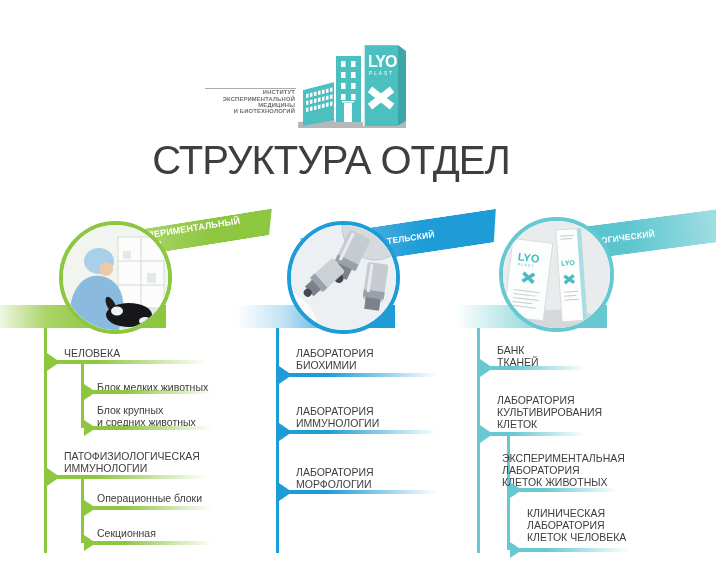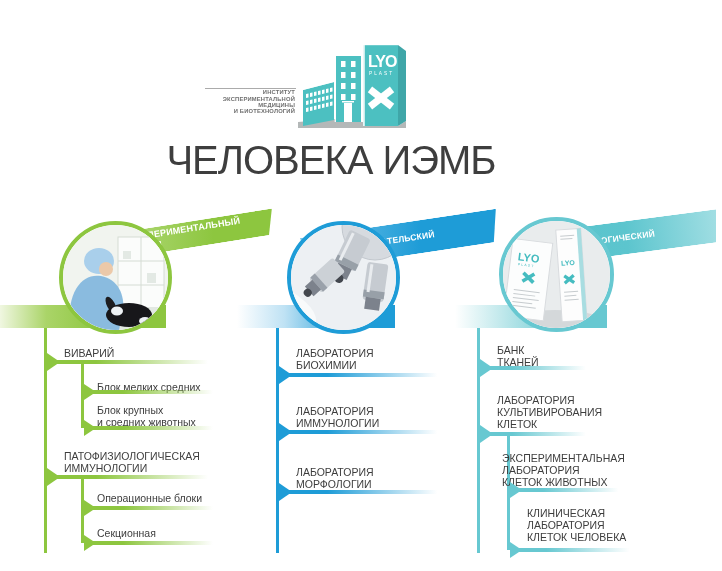--- a/index.html
+++ b/index.html
@@ -128,7 +128,7 @@
   </svg>
 
   
-  <div class="title">ЧЕЛОВЕКА ИЭМБ</div>
+  <div class="title">СТРУКТУРА ОТДЕЛ</div>
 
   
   <div class="col c0" style="--ac: #8dc63f;">

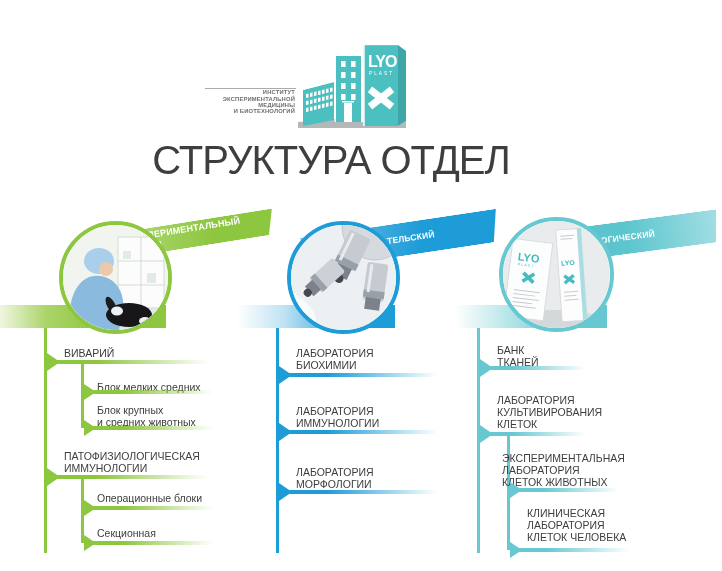--- a/index.html
+++ b/index.html
@@ -159,7 +159,7 @@
     <div class="vline" style="left:81px;top:477px;height:66px"></div>
 
     <div>
-      <div class="lab" style="left:64px;top:347px">ВИВАРИЙ</div>
+      <div class="lab" style="left:64px;top:347px">ЧЕЛОВЕКА</div>
       <div class="arw a1" style="left:47px;top:353px"></div>
       <div class="rule" style="left:47px;top:360px;width:175px"></div>
     </div>

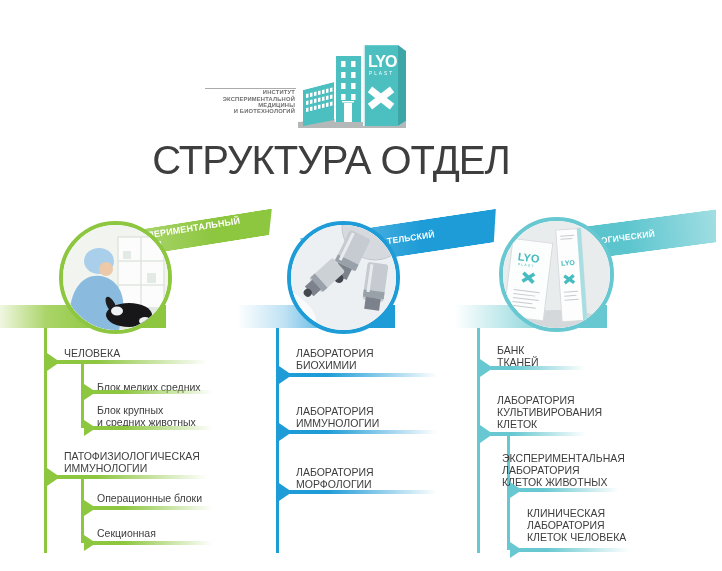--- a/index.html
+++ b/index.html
@@ -164,7 +164,7 @@
       <div class="rule" style="left:47px;top:360px;width:175px"></div>
     </div>
     <div>
-      <div class="lab" style="left:97px;top:381px">Блок мелких средних</div>
+      <div class="lab" style="left:97px;top:381px">Блок мелких животных</div>
       <div class="arw a2" style="left:84px;top:384px"></div>
       <div class="rule" style="left:84px;top:390px;width:140px"></div>
     </div>

